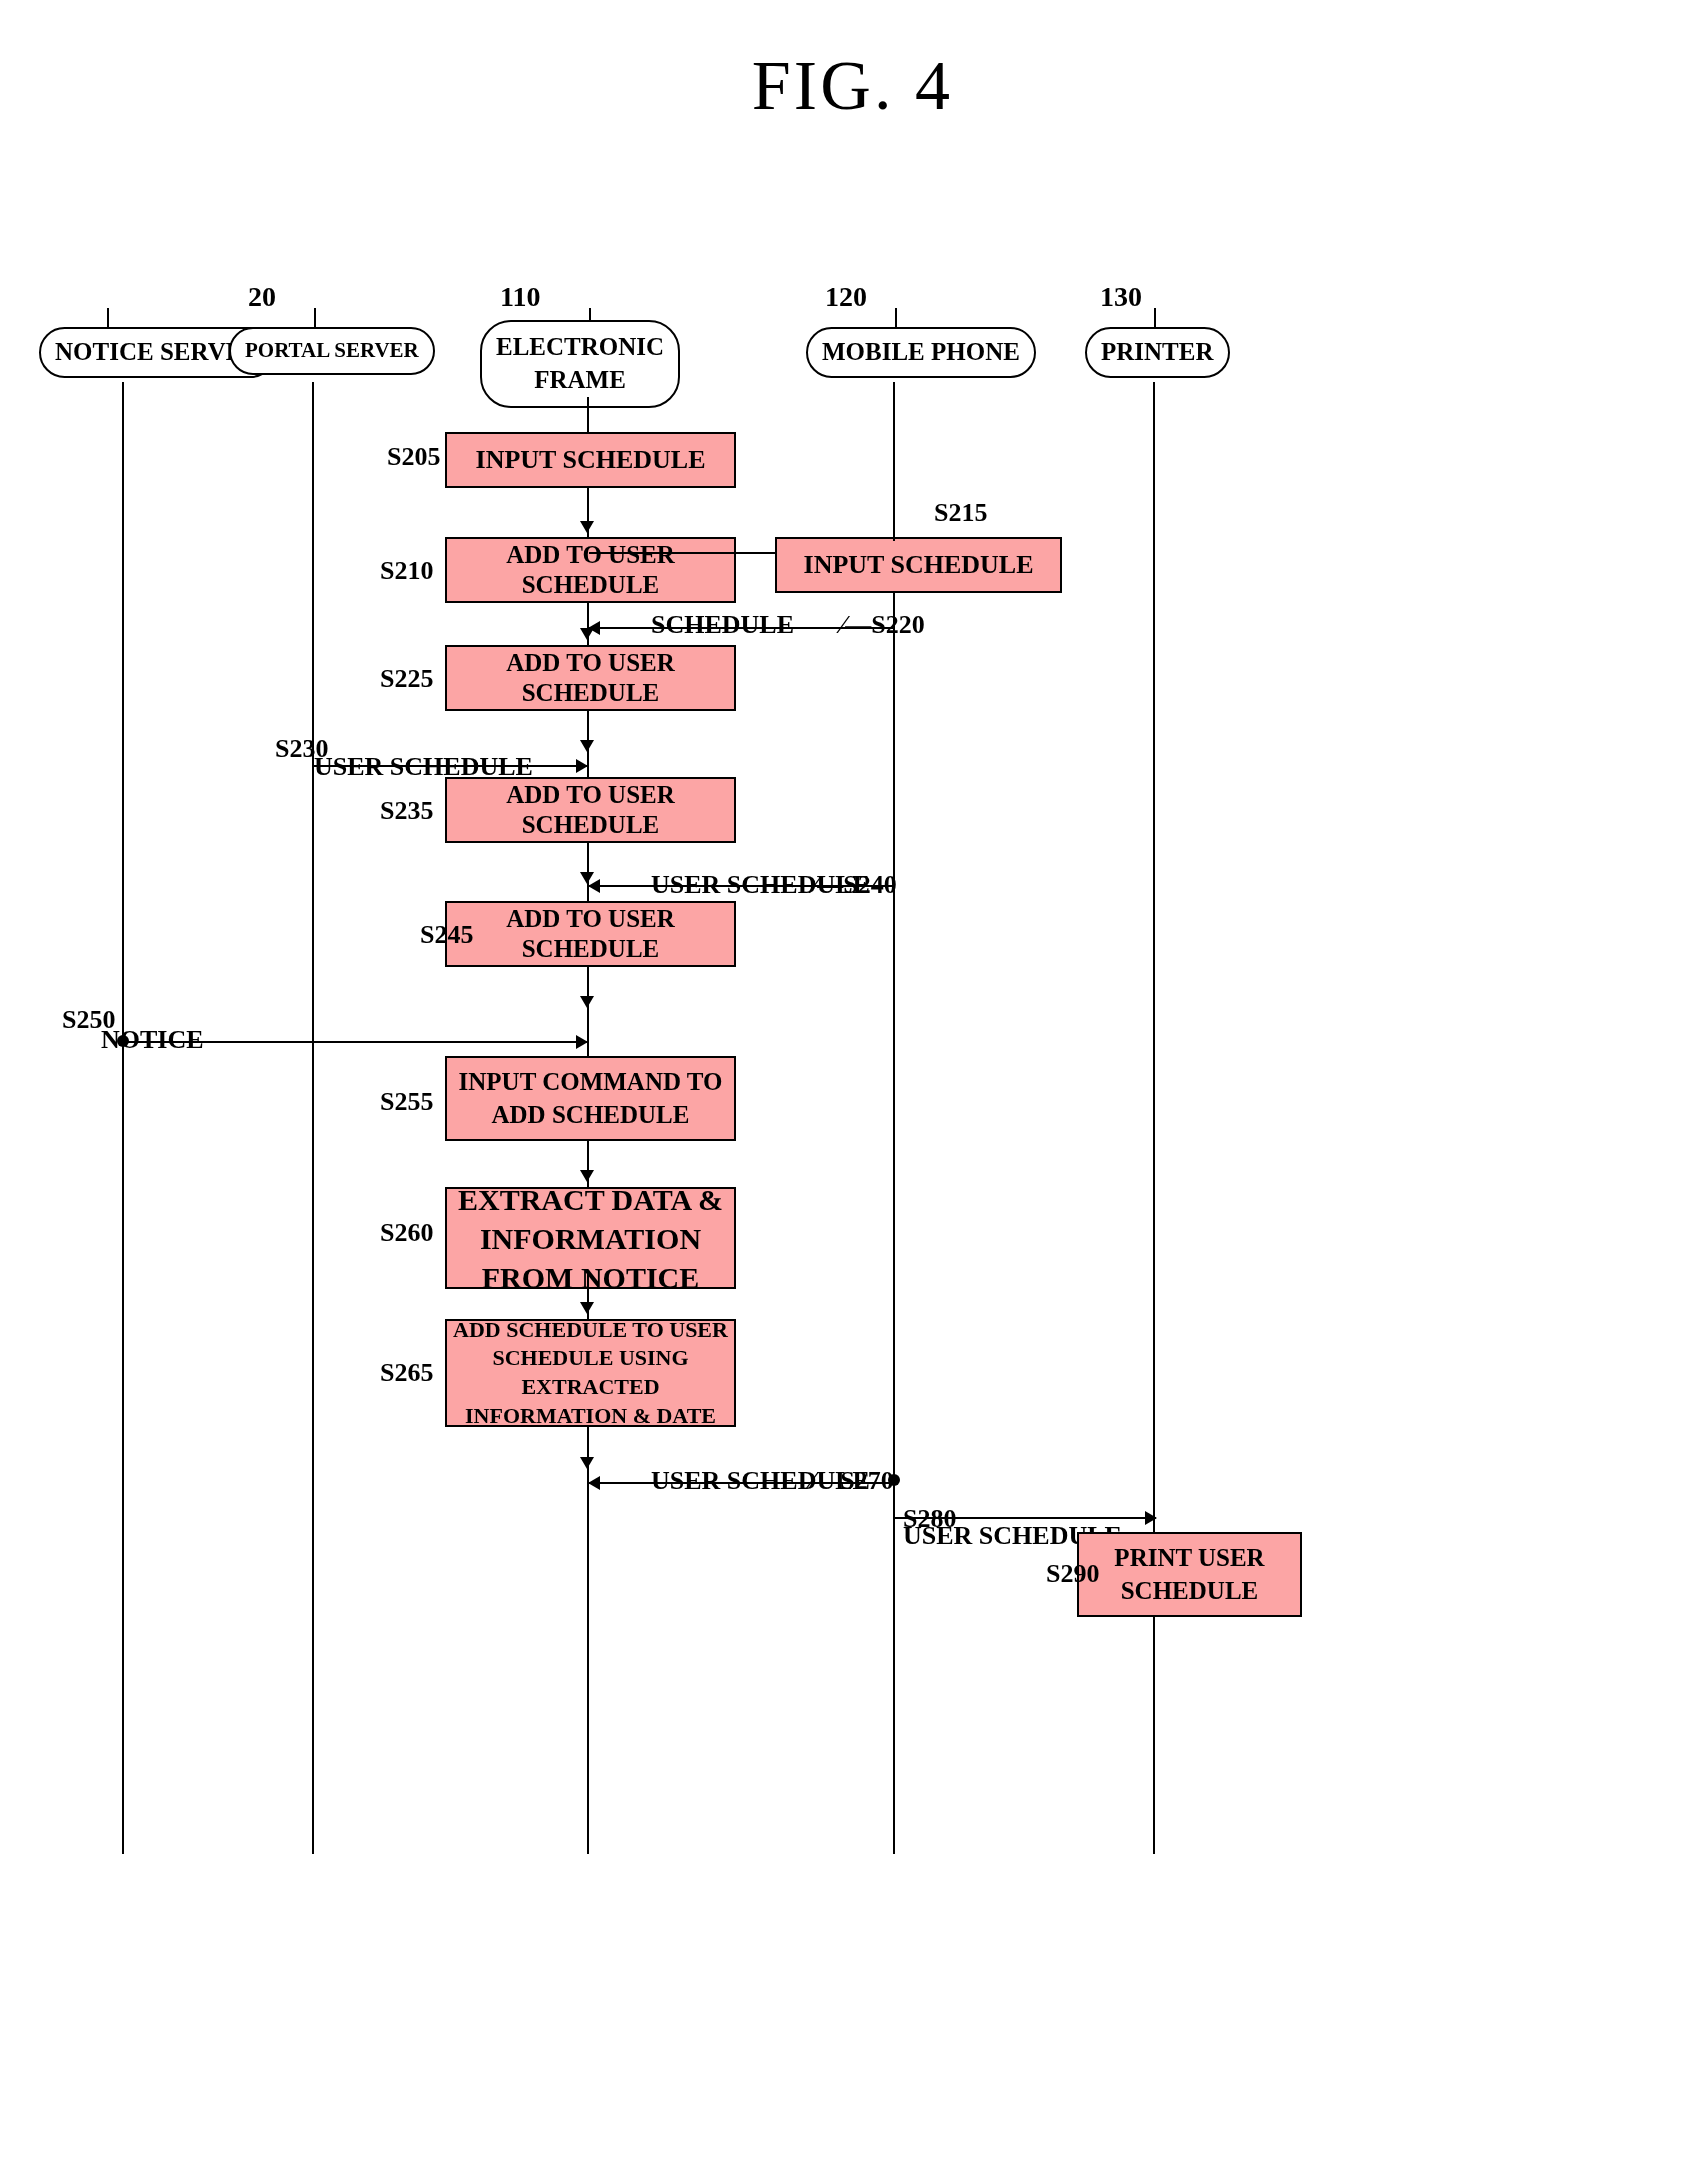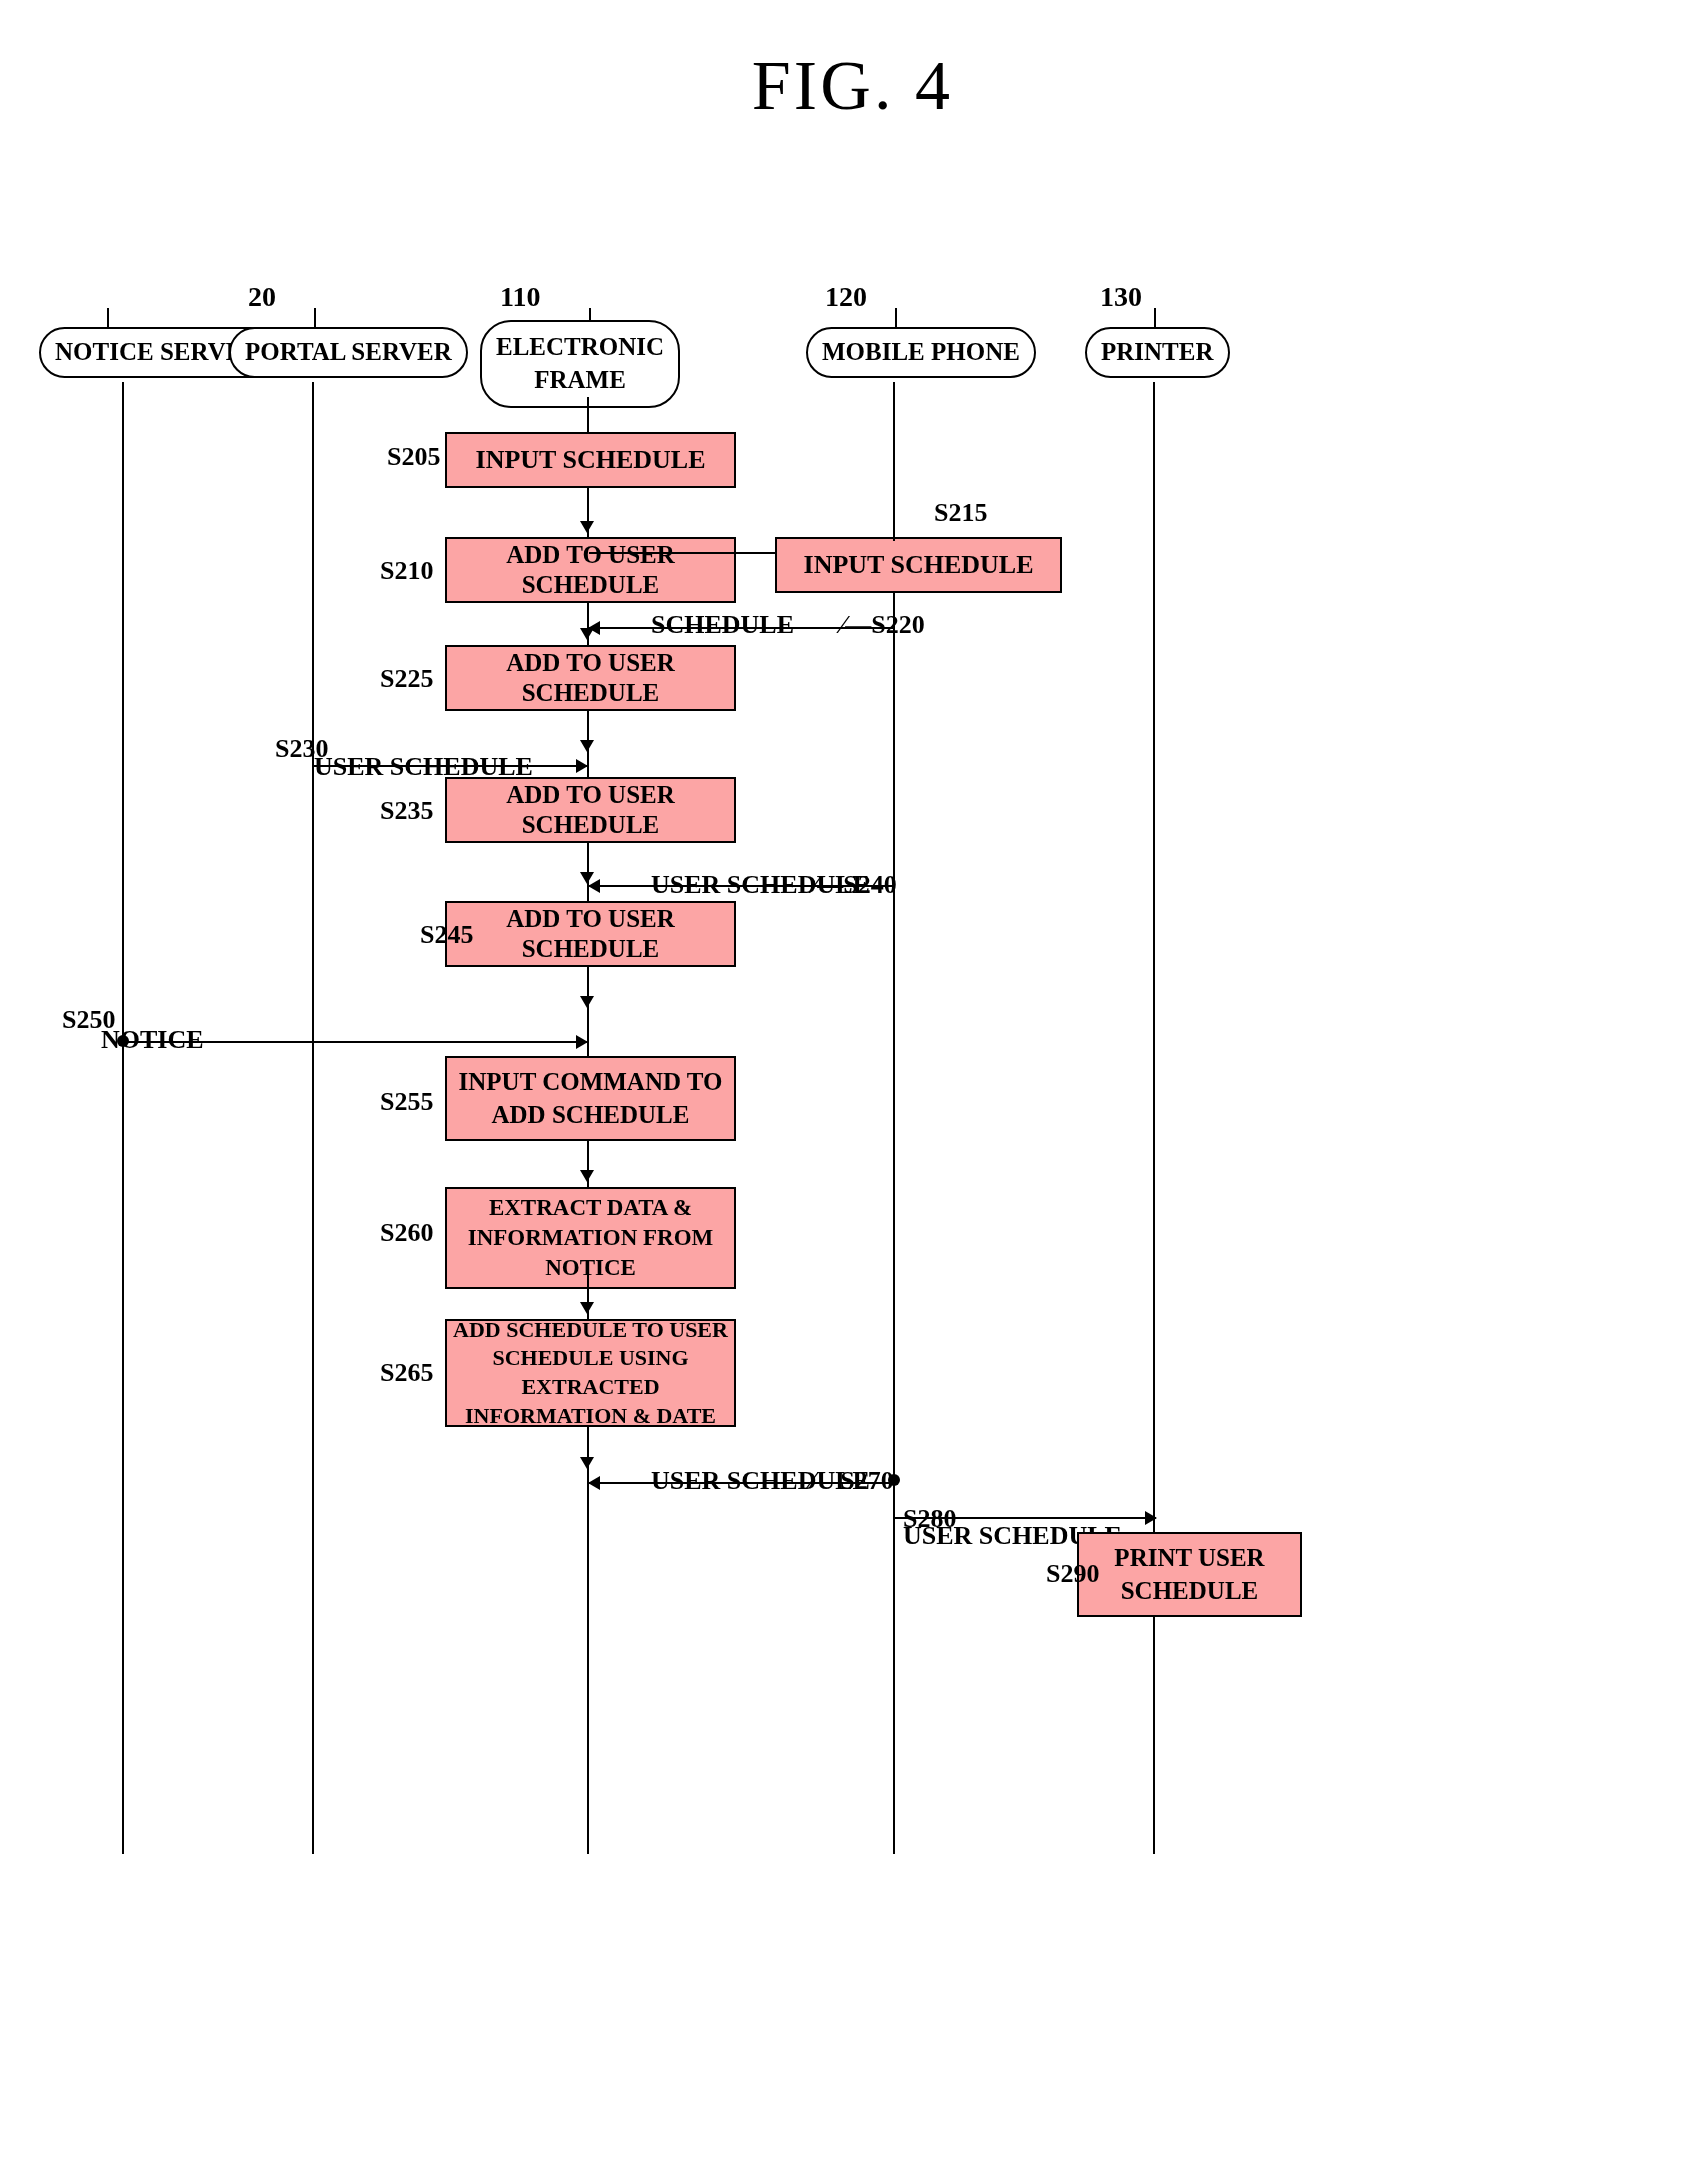--- a/index.html
+++ b/index.html
@@ -132,7 +132,7 @@
   <div style="position:absolute;top:151px;left:1154px;width:2.3px;height:19.4px;background:#000;"></div>
 
   <div class="actor-box" style="position:absolute;top:170px;left:39px;font-size:25px;font-weight:bold;padding:9.3px 14px;">NOTICE SERVER</div>
-  <div class="actor-box" style="position:absolute;top:170px;left:229px;font-size:25px;font-weight:bold;padding:9.3px 14px;">PORTAL SERVER</div>
+  <div class="actor-box" style="position:absolute;top:170px;left:229px;font-size:21px;font-weight:bold;padding:9.3px 14px;">PORTAL SERVER</div>
   <div class="actor-box" style="position:absolute;top:163px;left:480px;font-size:25px;font-weight:bold;padding:9.3px 14px;line-height:1.3;text-align:center;">ELECTRONIC<br>FRAME</div>
   <div class="actor-box" style="position:absolute;top:170px;left:806px;font-size:25px;font-weight:bold;padding:9.3px 14px;">MOBILE PHONE</div>
   <div class="actor-box" style="position:absolute;top:170px;left:1085px;font-size:25px;font-weight:bold;padding:9.3px 14px;">PRINTER</div>

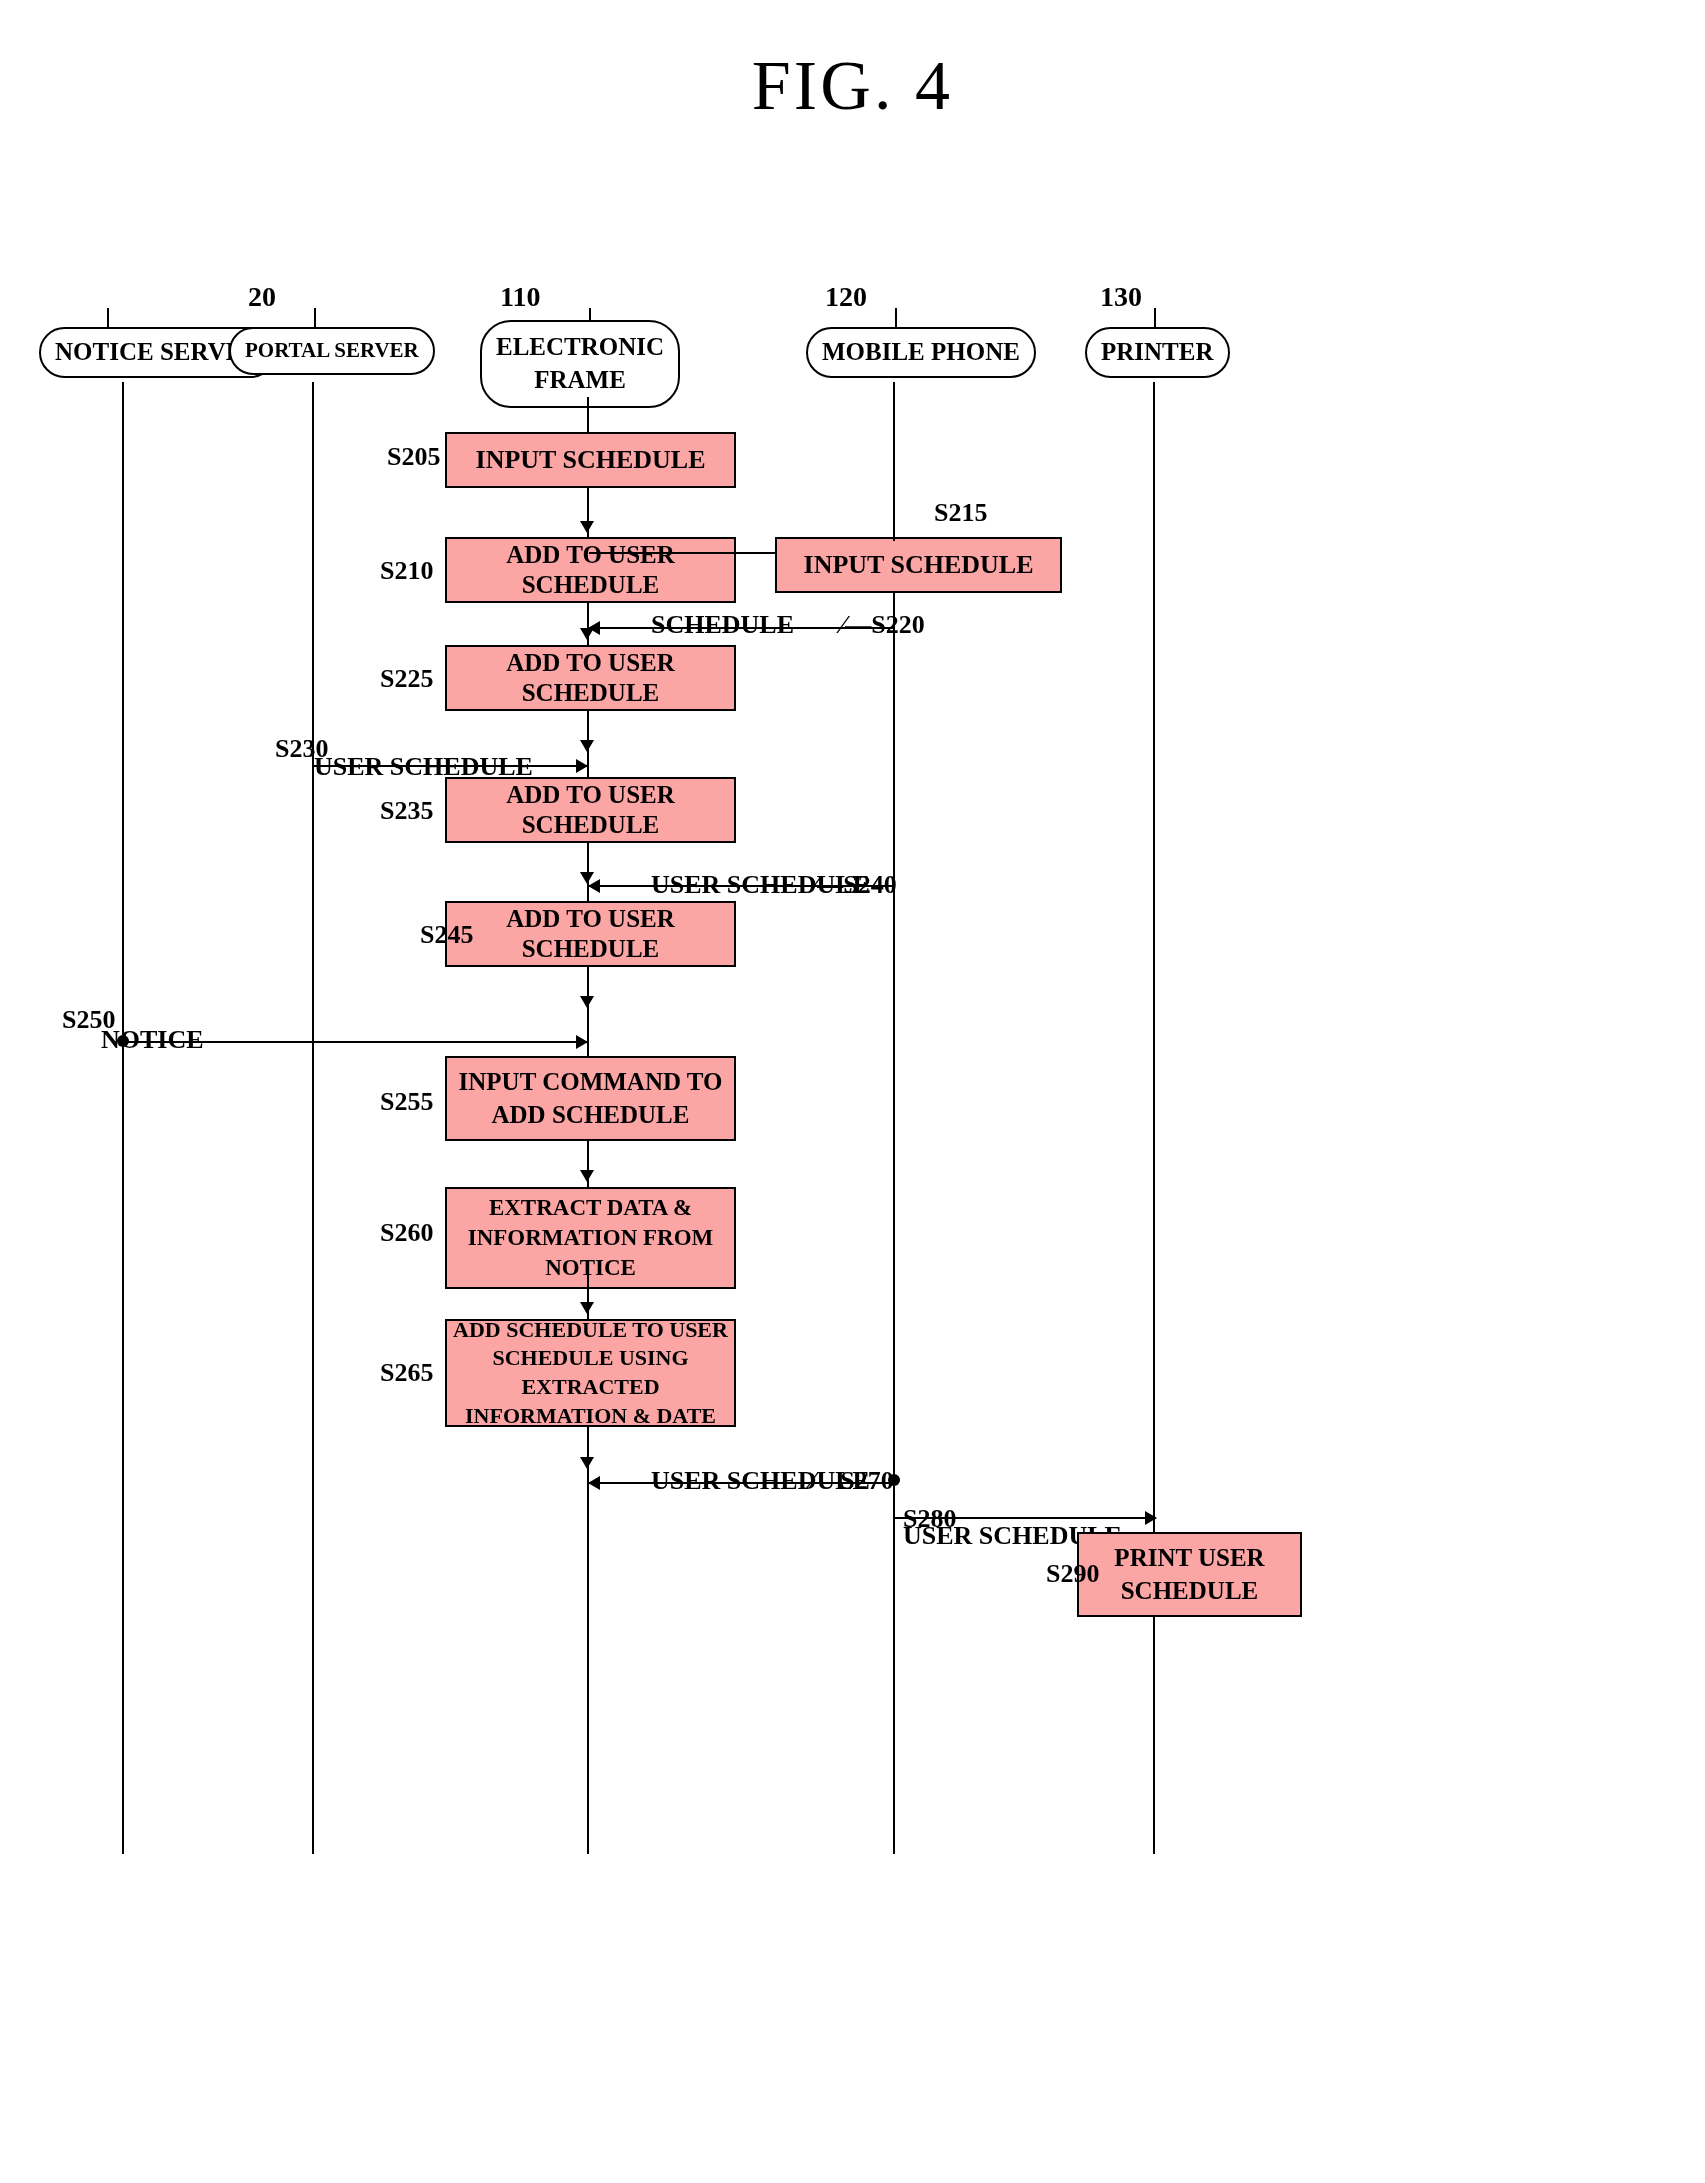--- a/index.html
+++ b/index.html
@@ -211,7 +211,7 @@
   <div class="vertical-arrow" style="left:587px;top:984px;height:31px;"></div>
   <div class="arrow-head-down" style="left:580px;top:1013px;"></div>
 
-  <div class="step-box" style="left:445px;top:1030px;width:291px;height:102px;font-size:23px;line-height:1.3;">EXTRACT DATA &amp;<br>INFORMATION FROM NOTICE</div>
+  <div class="step-box" style="left:445px;top:1030px;width:291px;height:102px;font-size:30px;line-height:1.3;">EXTRACT DATA &amp;<br>INFORMATION FROM NOTICE</div>
   <span class="step-label" style="left:380px;top:1061px;">S260</span>
 
   <div class="vertical-arrow" style="left:587px;top:1116px;height:31px;"></div>

